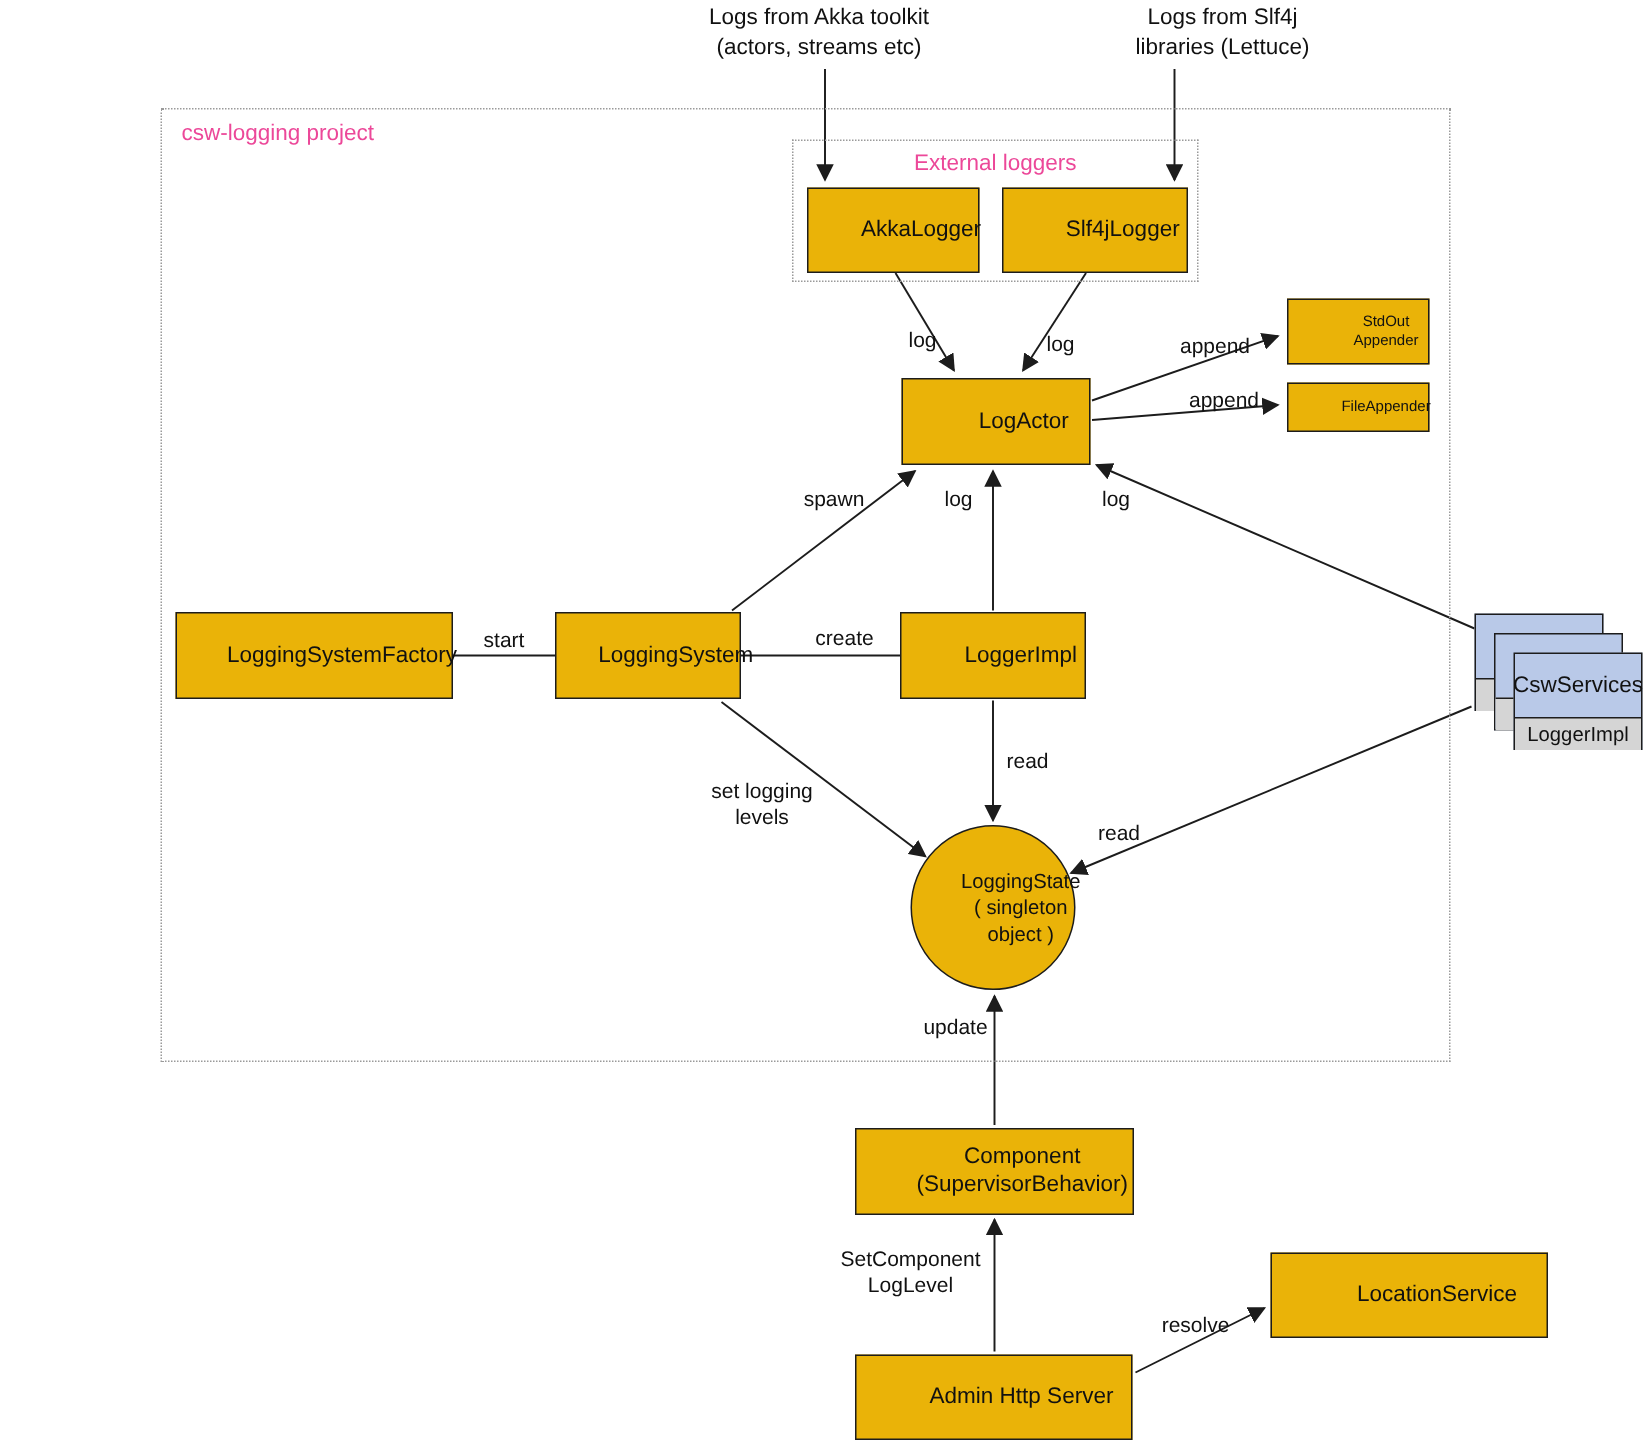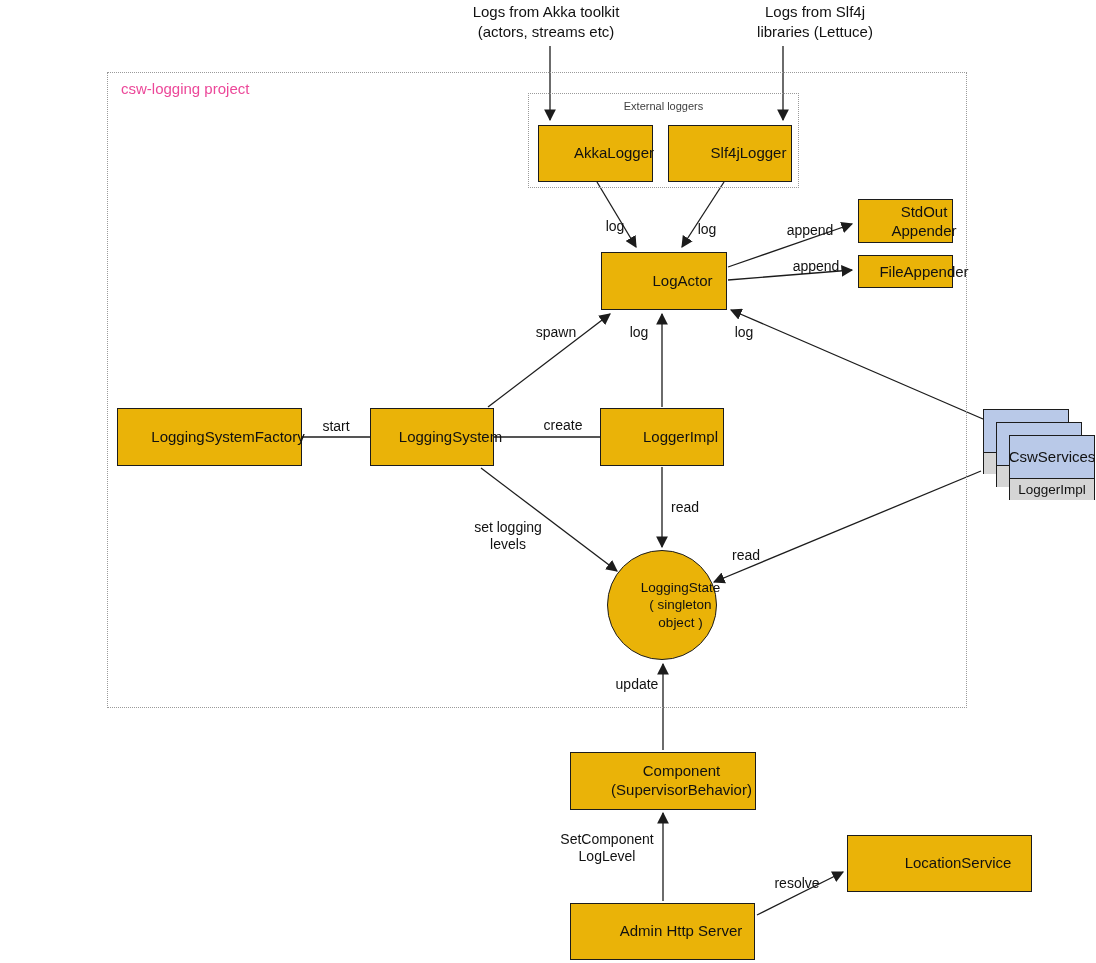--- a/index.html
+++ b/index.html
@@ -10,7 +10,7 @@
   .edges{position:absolute;left:0;top:0;width:1096px;height:963px;pointer-events:none;}
   .dashed-group{position:absolute;border:1px dotted #9a9a9a;box-sizing:border-box;}
   .group-label{position:absolute;font-size:15px;color:#ec4899;white-space:nowrap;}
-  .ext-label{position:absolute;left:0;right:0;top:6px;text-align:center;font-size:11px;color:#404040;}
+  .ext-label{position:absolute;left:0;right:0;top:6px;text-align:center;font-size:15px;color:#ec4899;}
   .node{
     position:absolute;background:#eab308;border:1px solid #1c1c1c;box-sizing:border-box;
     display:flex;flex-direction:column;align-items:center;justify-content:center;

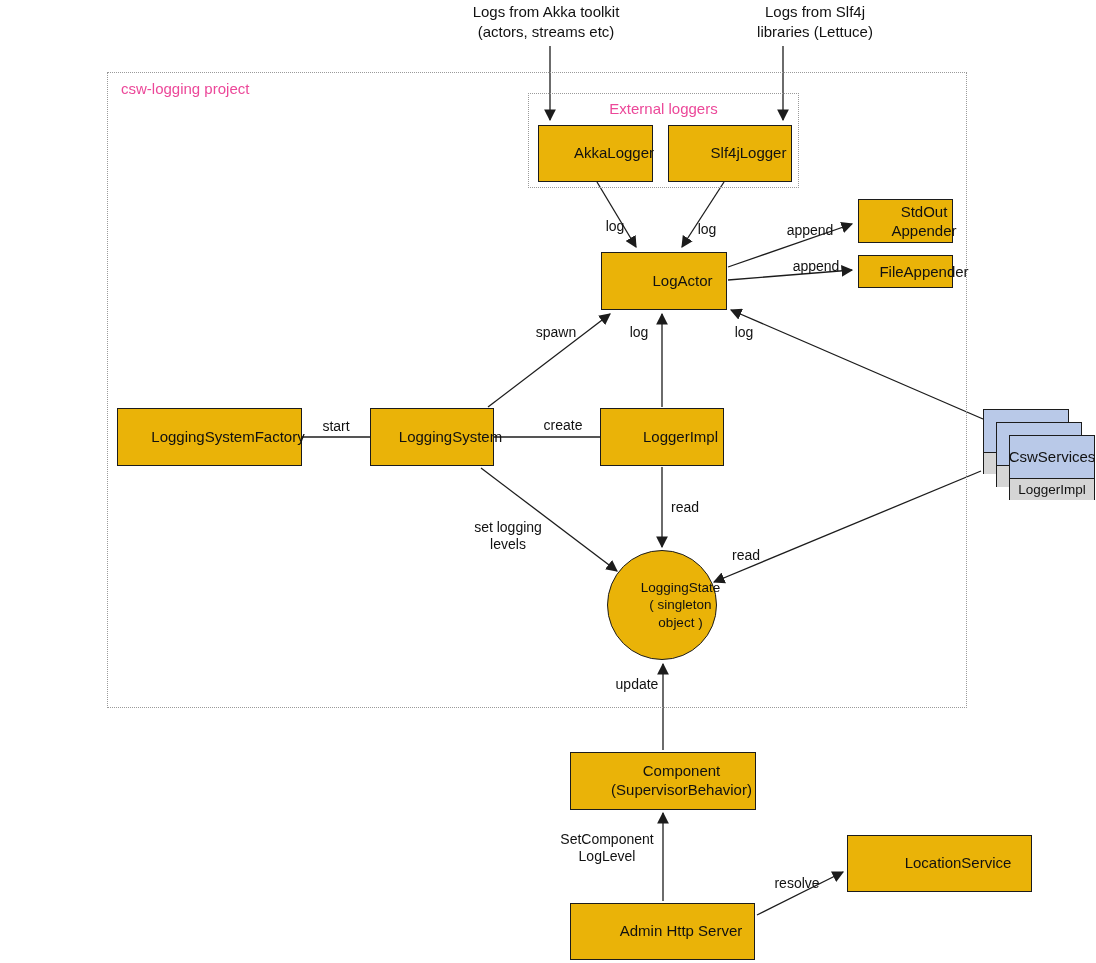--- a/index.html
+++ b/index.html
@@ -16,7 +16,7 @@
     display:flex;flex-direction:column;align-items:center;justify-content:center;
     font-size:15px;text-align:center;line-height:1.25;padding-left:37px;
   }
-  .node.small{font-size:15px;line-height:1.3;}
+  .node.small{font-size:10px;line-height:1.3;}
   .circle{border-radius:50%;font-size:13.5px;line-height:1.3;}
   .edge-label{position:absolute;font-size:14px;white-space:nowrap;transform:translateX(-50%);text-align:center;line-height:1.18;}
   .input-label{position:absolute;font-size:15px;text-align:center;transform:translateX(-50%);line-height:1.3;white-space:nowrap;}

